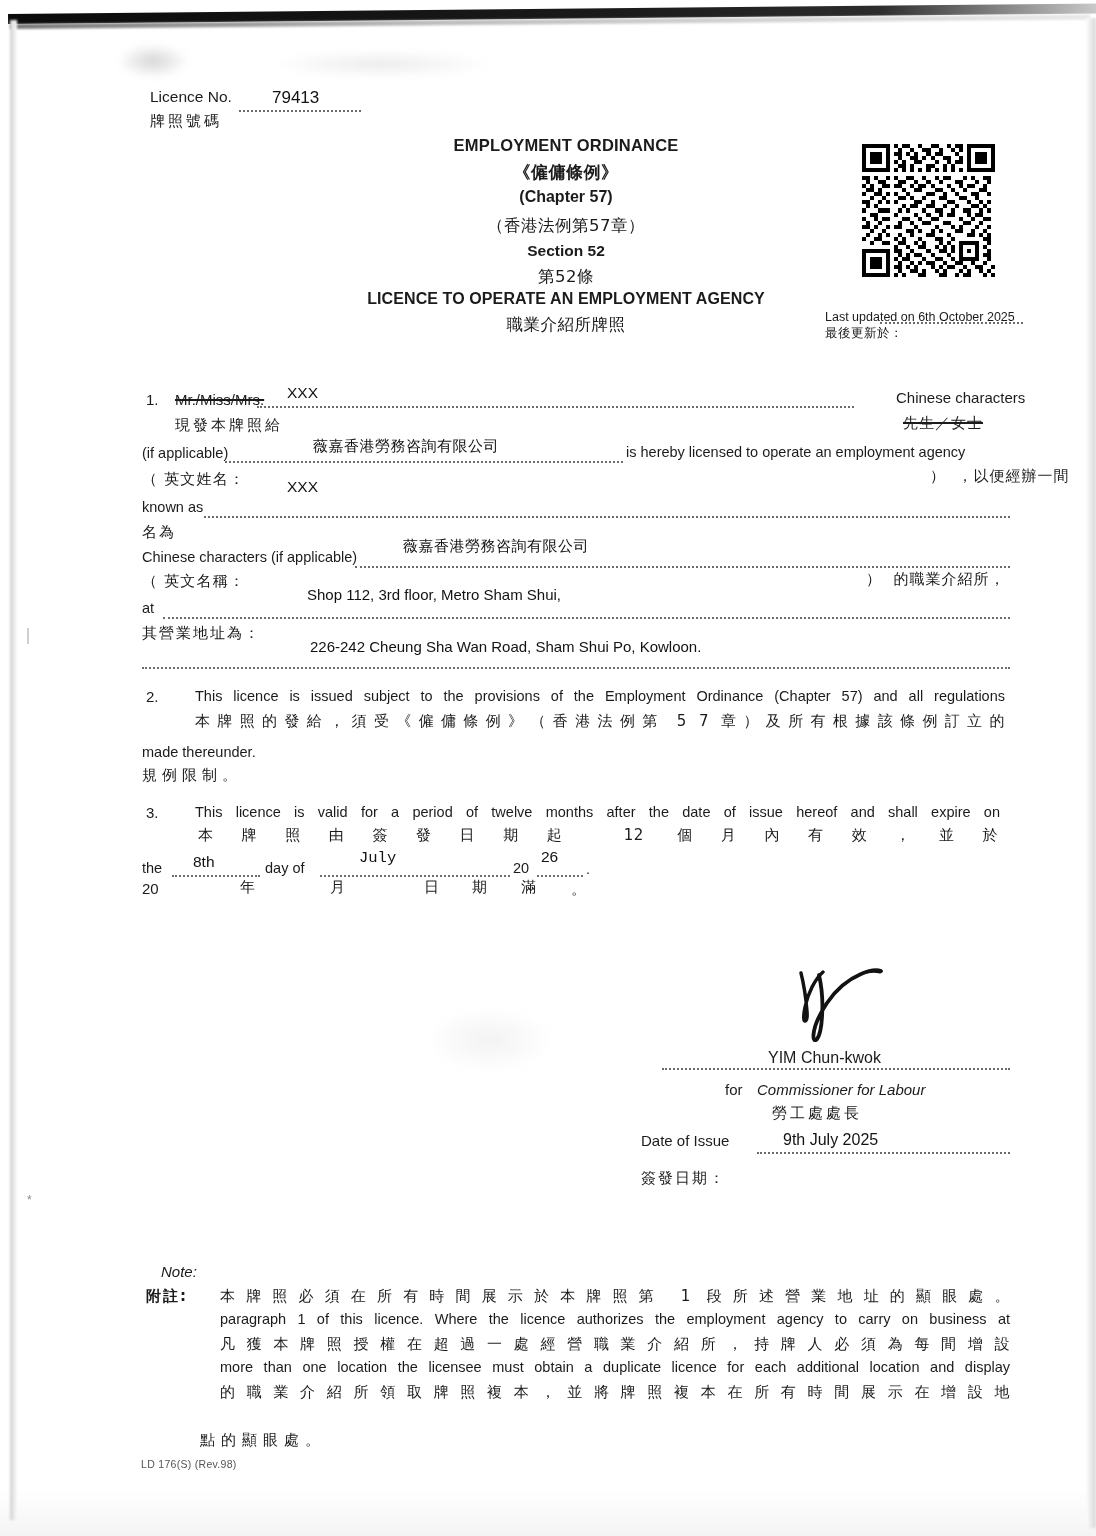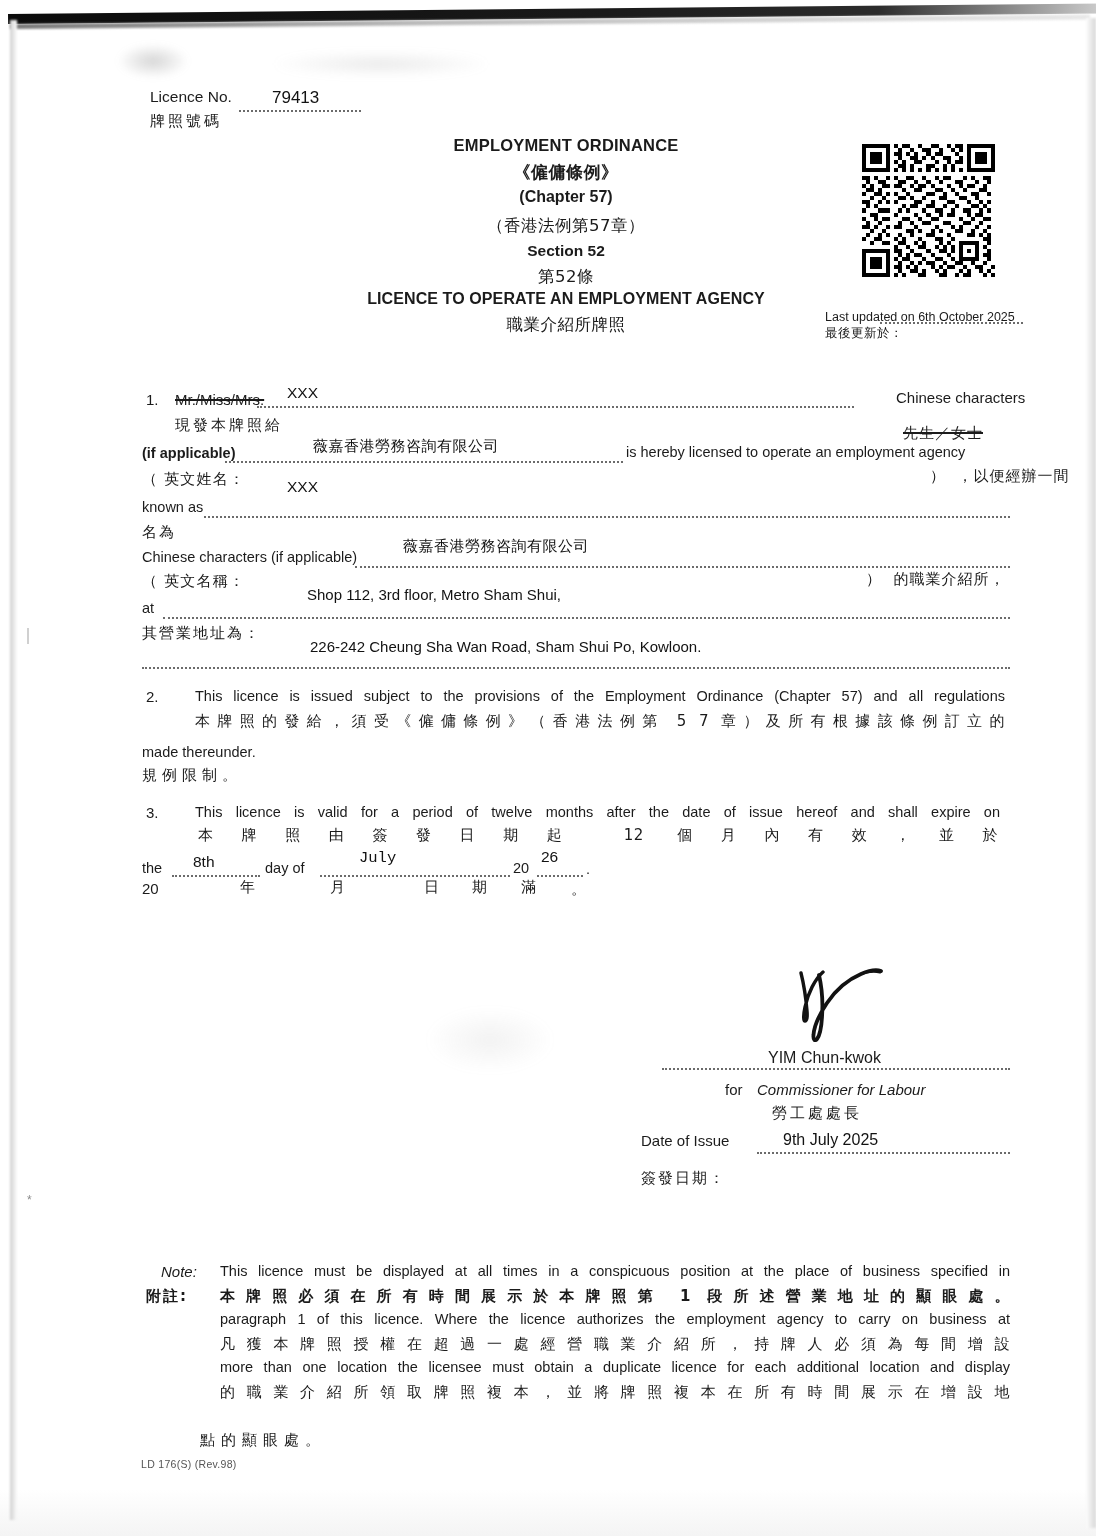--- a/index.html
+++ b/index.html
@@ -143,7 +143,7 @@
   #c1-dots-1     { left: 257px; top: 406px; width: 597px; }
   #c1-chinese-ch { left: 860px; top: 389px; font-size: 15px; margin-left: 36px; }
   #c1-zh-give    { left: 175px; top: 416px; font-size: 15px; letter-spacing: 3px; }
-  #c1-zh-mrms    { left: 903px; top: 424px; font-size: 15px; letter-spacing: 1px; }
+  #c1-zh-mrms    { left: 903px; top: 414px; font-size: 15px; letter-spacing: 1px; }
 
   #c1-ifapp      { left: 142px; top: 445px; font-size: 14.5px; font-weight: bold; }
   #c1-dots-2     { left: 225px; top: 461px; width: 398px; }

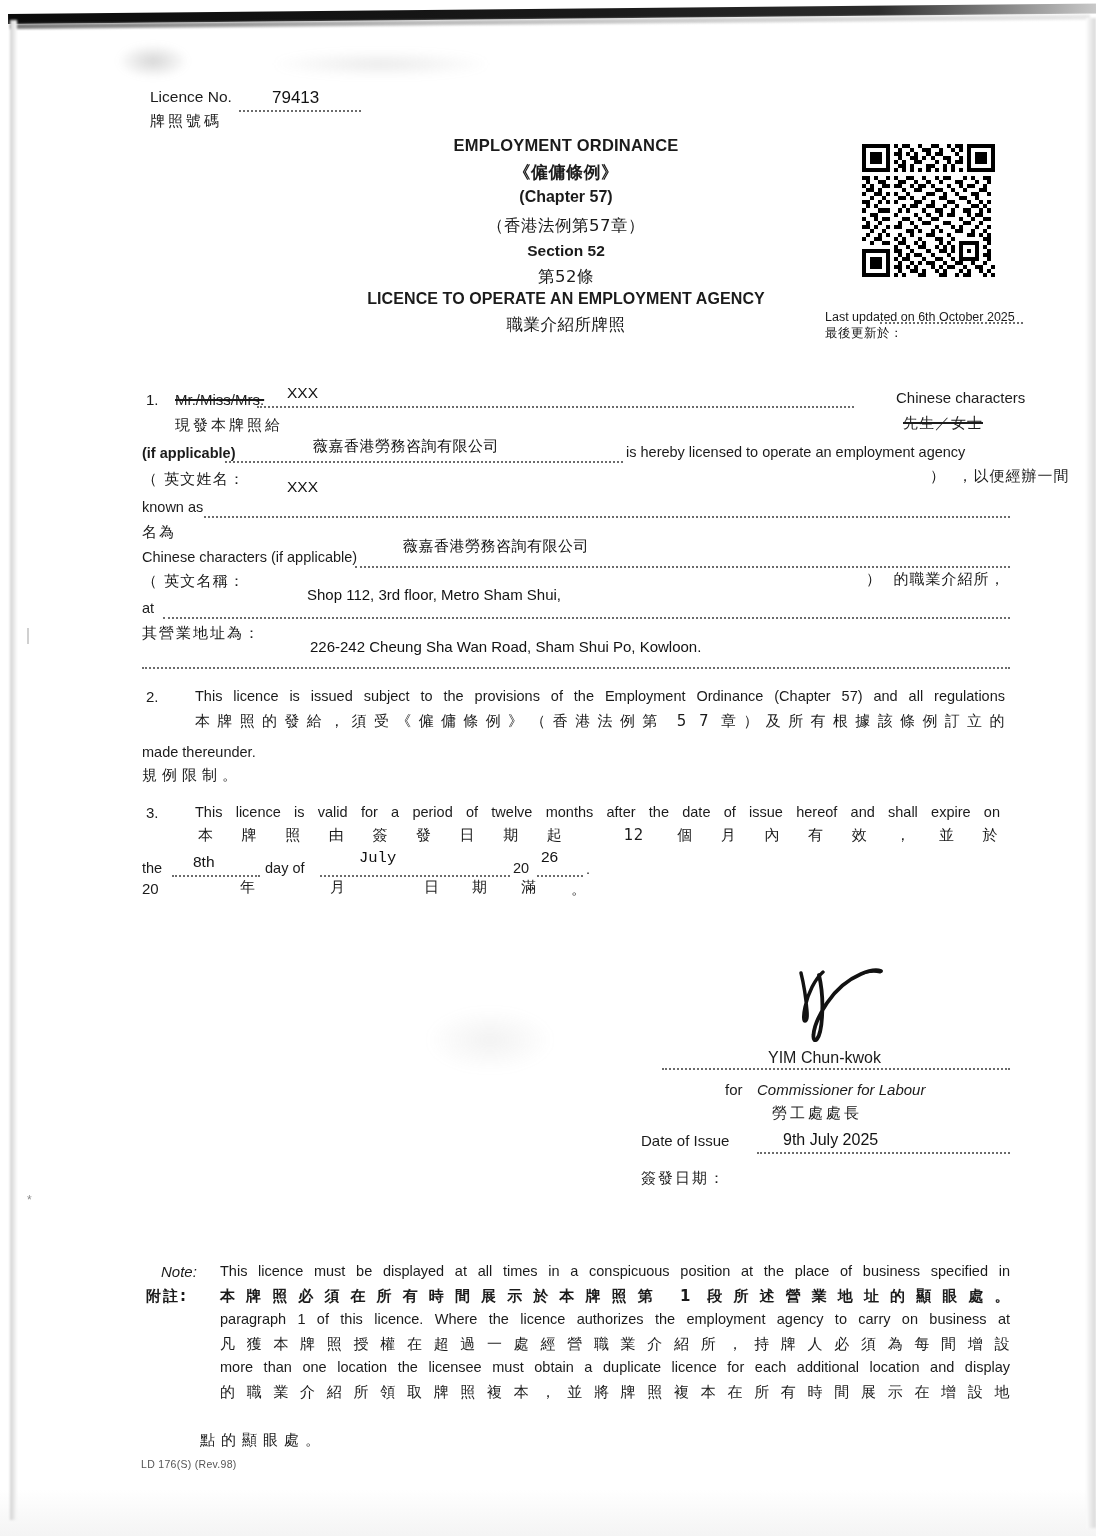--- a/index.html
+++ b/index.html
@@ -145,7 +145,7 @@
   #c1-zh-give    { left: 175px; top: 416px; font-size: 15px; letter-spacing: 3px; }
   #c1-zh-mrms    { left: 903px; top: 414px; font-size: 15px; letter-spacing: 1px; }
 
-  #c1-ifapp      { left: 142px; top: 445px; font-size: 14.5px; font-weight: bold; }
+  #c1-ifapp      { left: 142px; top: 445px; font-size: 14.5px; }
   #c1-dots-2     { left: 225px; top: 461px; width: 398px; }
   #c1-hereby     { left: 626px; top: 444px; font-size: 14.5px; }
   #c1-engname    { left: 142px; top: 470px; font-size: 15px; letter-spacing: 1.2px; }

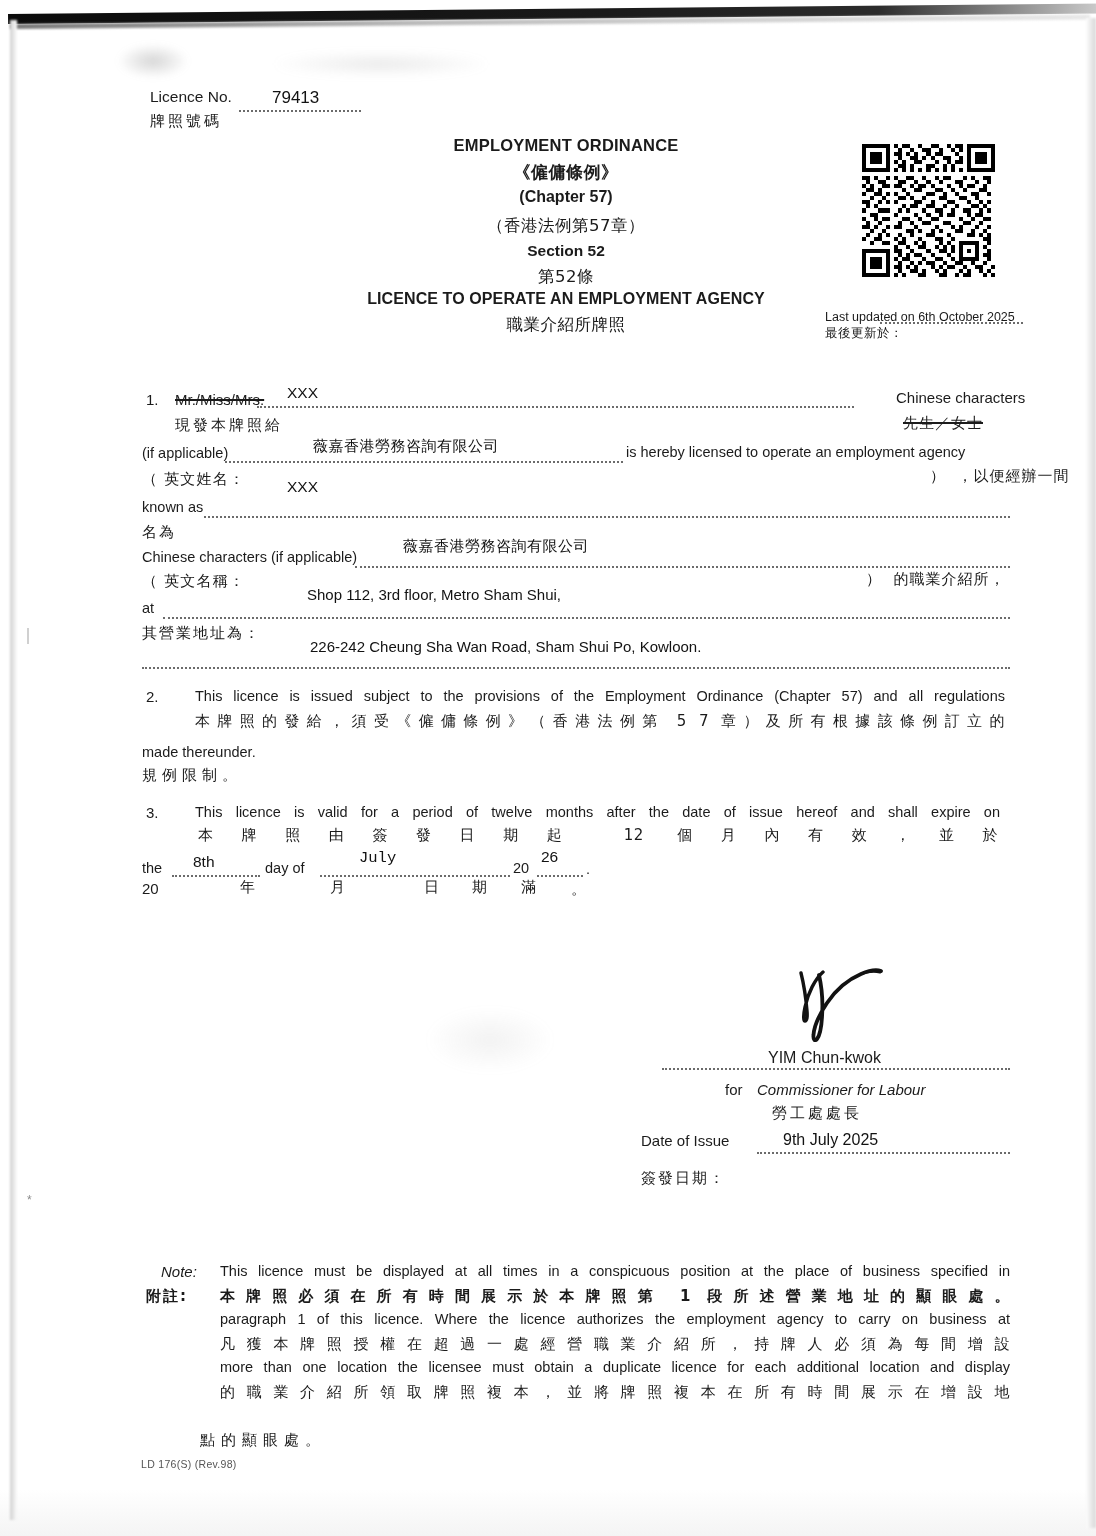--- a/index.html
+++ b/index.html
@@ -657,7 +657,6 @@
   <div class="t i" id="note-label">Note:</div>
   <div class="t cjk b" id="note-label-zh">附註:</div>
 
-  <div class="t note-en" id="note-en-1"><span class="spread">This licence must be displayed at all times in a conspicuous position at the place of business specified in</span></div>
   <div class="t note-zh cjk" id="note-zh-1"><span class="spread">本牌照必須在所有時間展示於本牌照第 1 段所述營業地址的顯眼處。</span></div>
 
   <div class="t note-en" id="note-en-2"><span class="spread">paragraph 1 of this licence. Where the licence authorizes the employment agency to carry on business at</span></div>

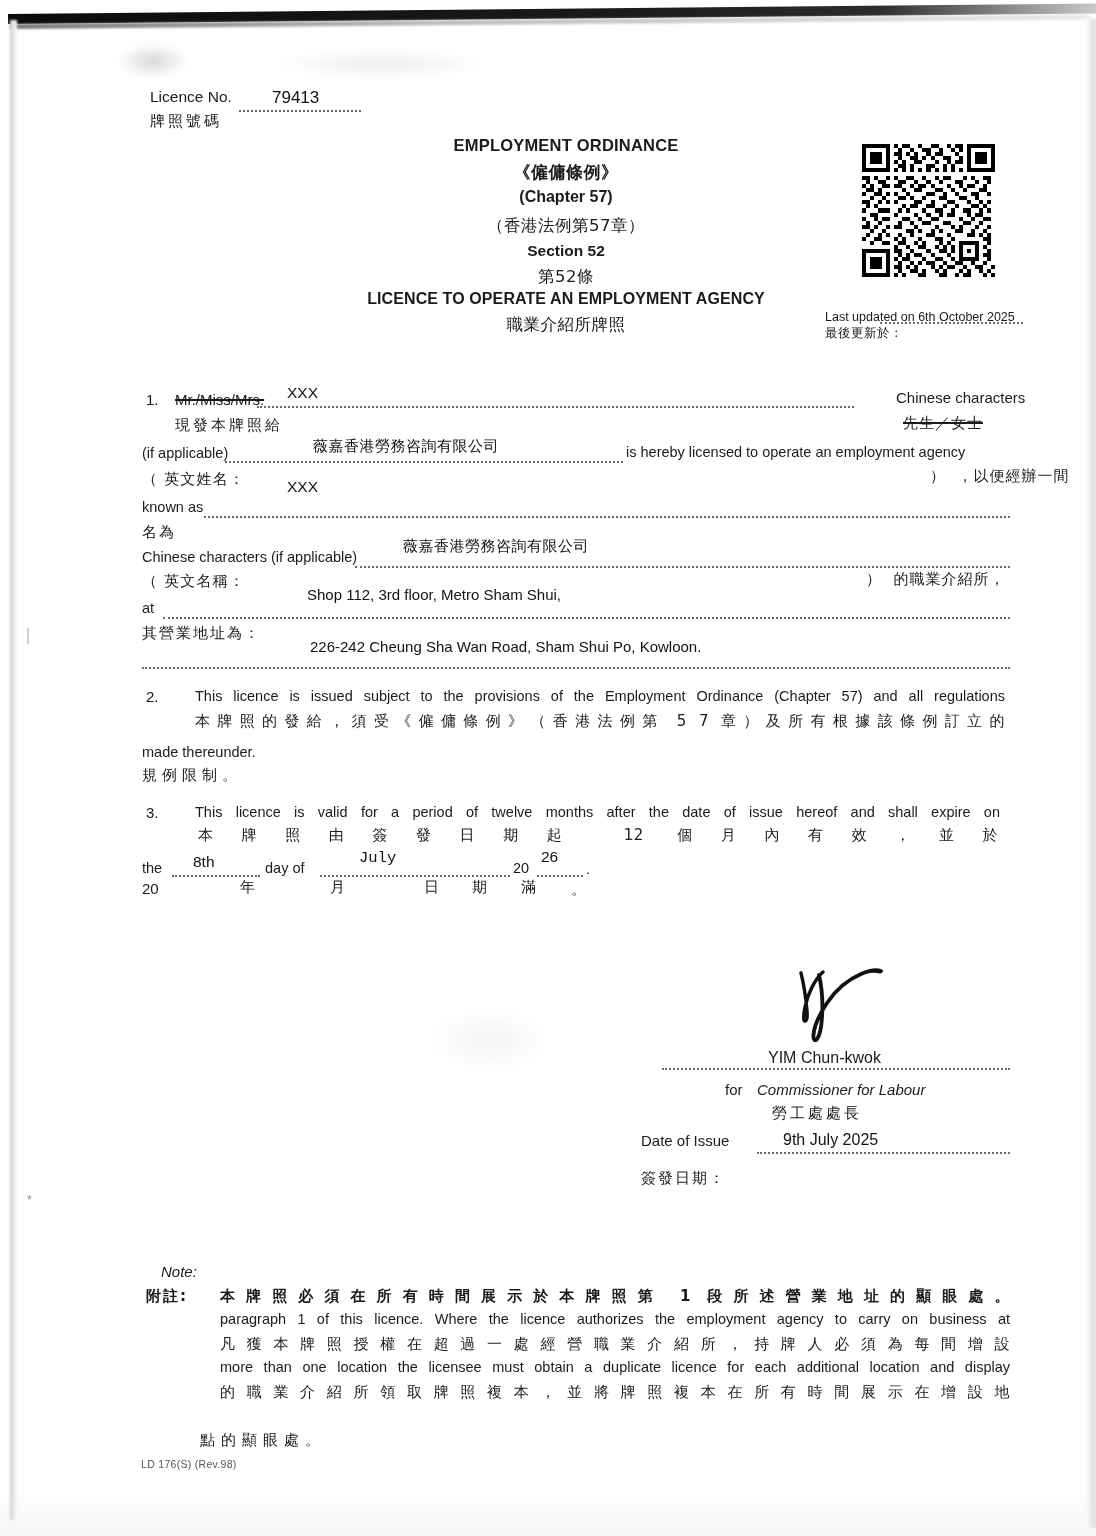--- a/index.html
+++ b/index.html
@@ -227,7 +227,7 @@
   .note-en { left: 200px; font-size: 14.5px; width: 810px; }
   .note-zh { left: 200px; font-size: 15px; width: 810px; }
   #note-en-1 { top: 1263px; }
-  #note-zh-1 { top: 1287px; font-weight: bold; }
+  #note-zh-1 { top: 1287px; }
   #note-en-2 { top: 1311px; }
   #note-zh-2 { top: 1335px; }
   #note-en-3 { top: 1359px; }

